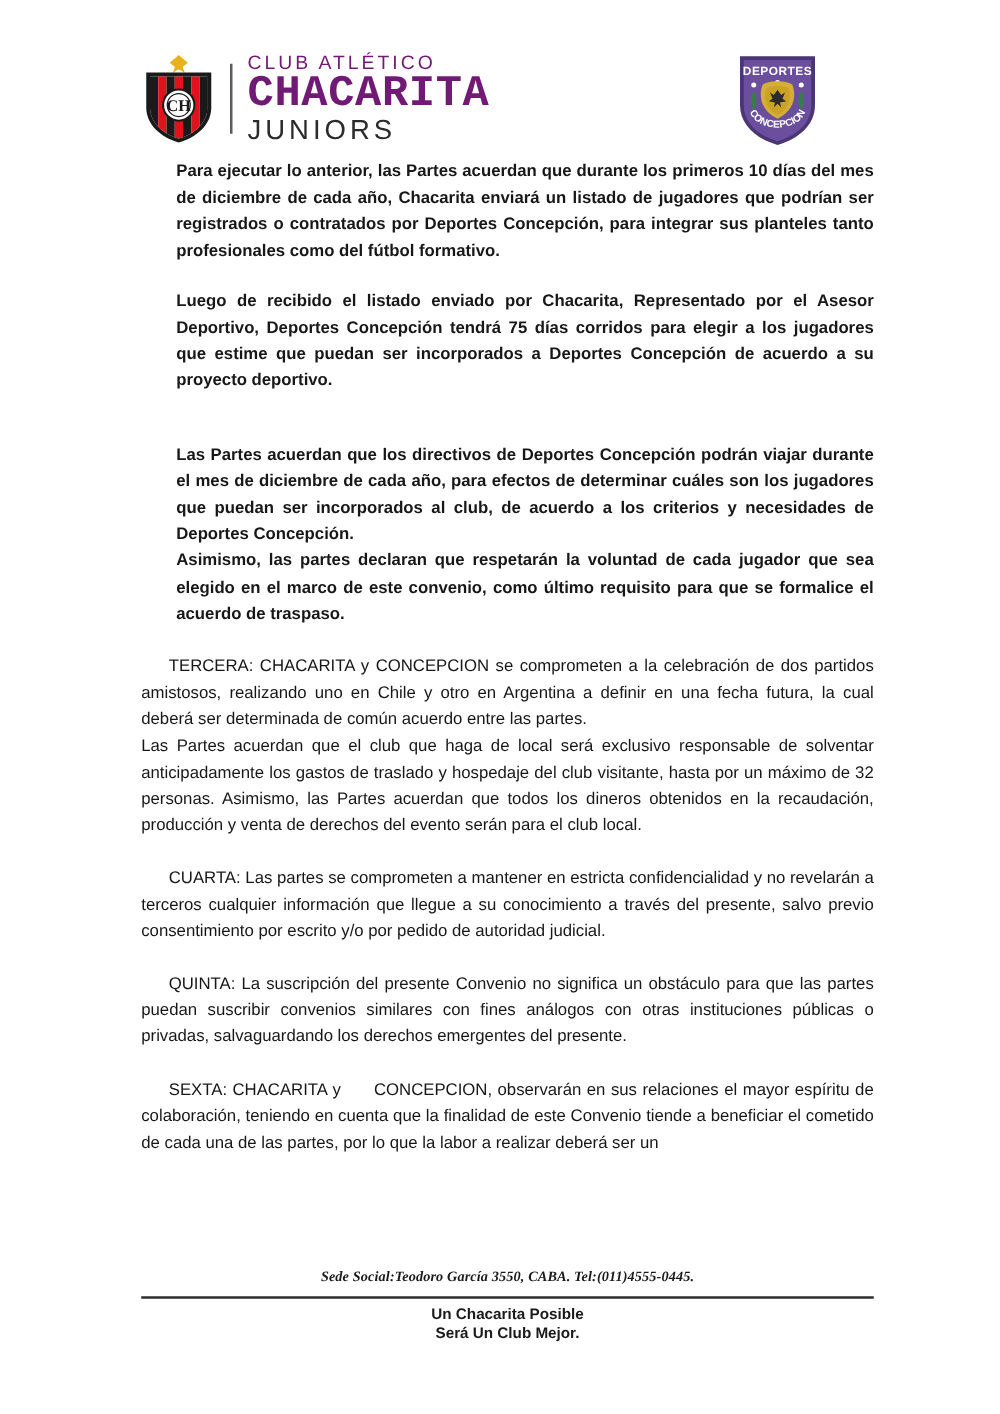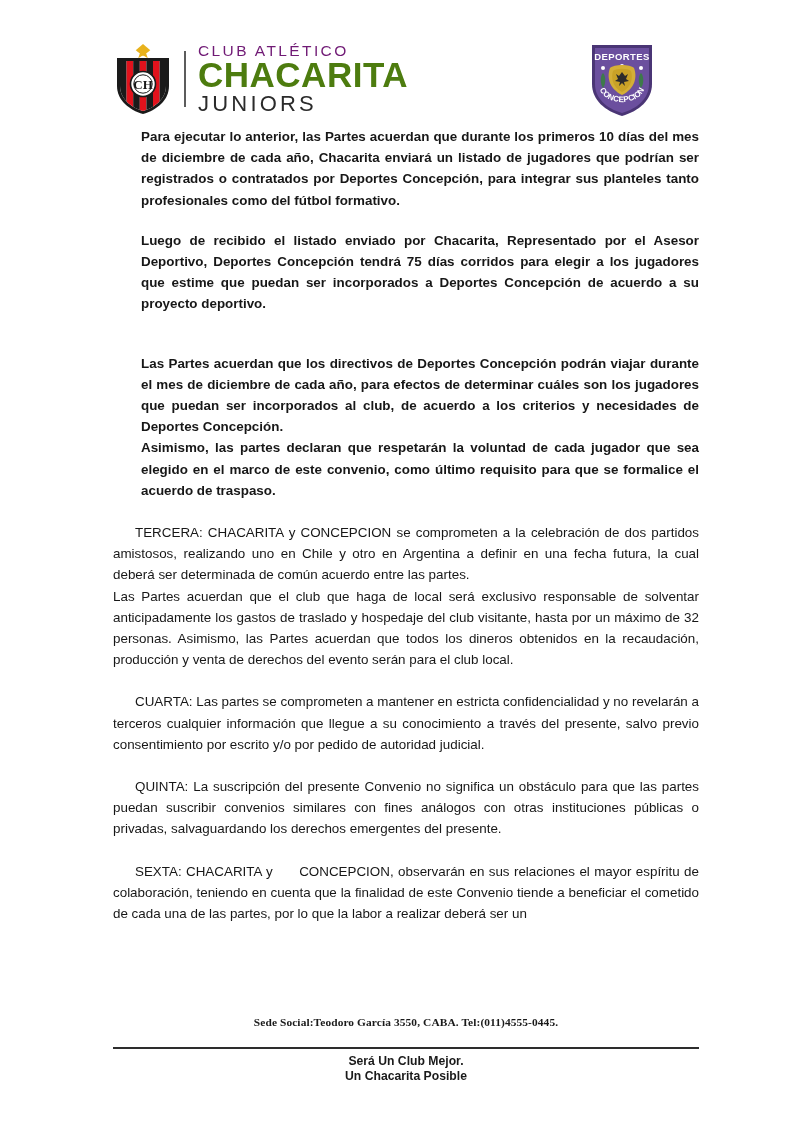--- a/index.html
+++ b/index.html
@@ -59,11 +59,11 @@
     margin-bottom: 1px;
   }
   .logo-line2 {
-    font-family: Liberation Sans, sans-serif;
+    font-family: Liberation Mono, monospace;
     font-size: 35px;
     font-weight: bold;
     letter-spacing: 0.5px;
-    color: #4d7c0f;
+    color: #701a75;
     line-height: 0.94;
     text-align: center;
   }

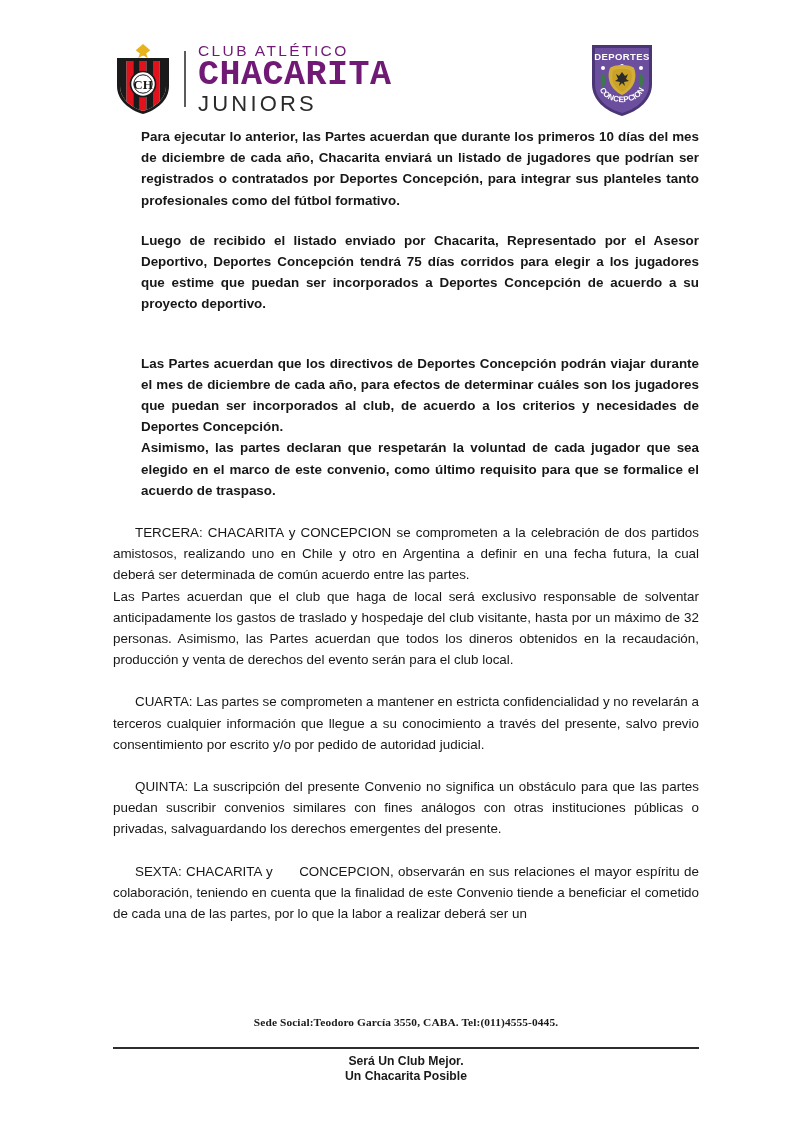--- a/index.html
+++ b/index.html
@@ -123,7 +123,8 @@
     font-weight: bold;
     letter-spacing: 0.1px;
     color: #1a1a1a;
-    padding-bottom: 19px;
+    padding-bottom: 9px;
+    font-style: italic;
   }
   .footer-rule {
     width: 100%;

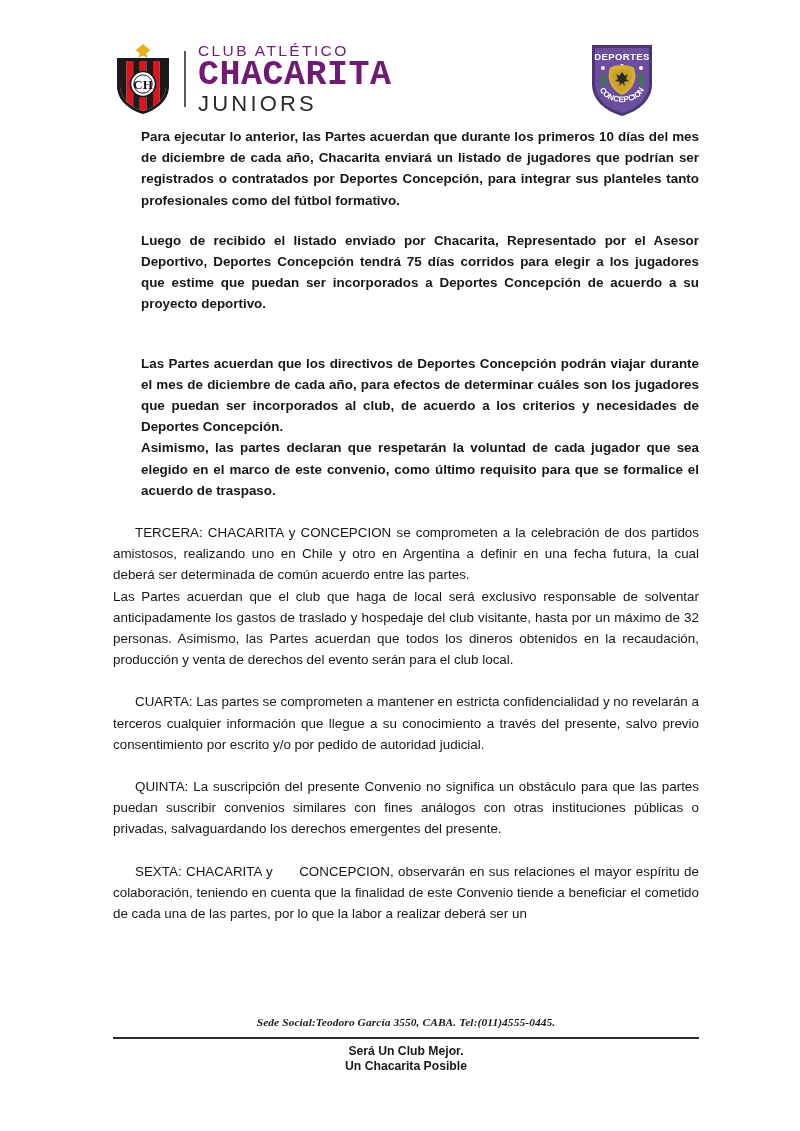--- a/index.html
+++ b/index.html
@@ -242,8 +242,8 @@
     <div class="footer-address">Sede Social:Teodoro García 3550, CABA.  Tel:(011)4555-0445.</div>
     <div class="footer-rule"></div>
     <div class="footer-slogan">
+      <div>Un Chacarita Posible</div>
       <div>Será Un Club Mejor.</div>
-      <div>Un Chacarita Posible</div>
     </div>
   </div>
 

